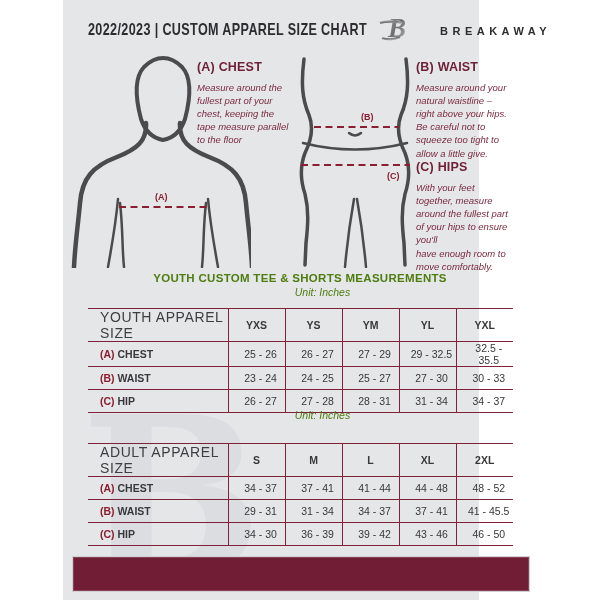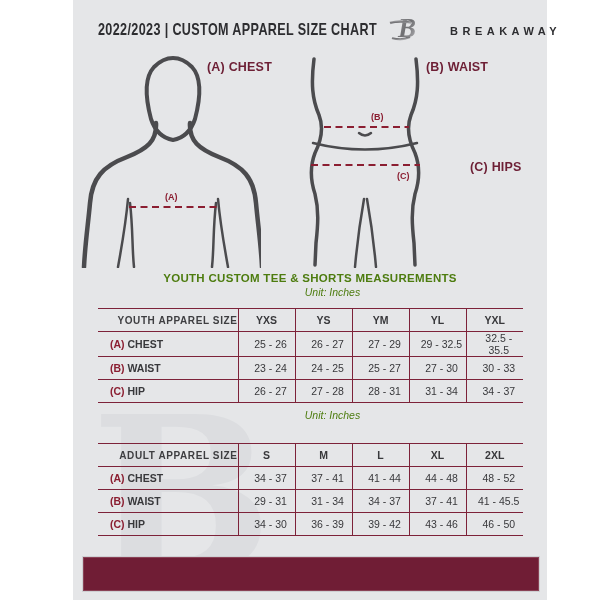--- a/index.html
+++ b/index.html
@@ -4,7 +4,7 @@
 <style>
   html,body{margin:0;padding:0;background:#ffffff;}
   .stage{position:relative;width:600px;height:600px;margin:0 auto;font-family:"Liberation Sans",sans-serif;overflow:hidden;}
-  .page{position:absolute;left:73px;top:0;width:474px;height:600px;background:#e5e6e8;}
+  .page{position:absolute;left:63px;top:0;width:416px;height:600px;background:#e5e6e8;}
 
   
   .hdr-title{position:absolute;left:25px;top:21px;font-size:14px;font-weight:700;color:#2d2d30;

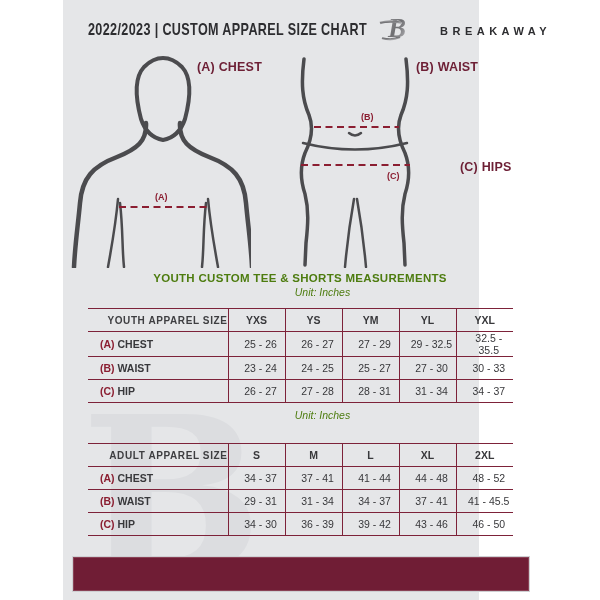--- a/index.html
+++ b/index.html
@@ -100,6 +100,11 @@
 
     <div class="guide g-chest">
       <h3>(A) CHEST</h3>
+      <p>Measure around the
+fullest part of your
+chest, keeping the
+tape measure parallel
+to the floor</p>
     </div>
     <div class="guide g-waist">
       <h3>(B) WAIST</h3>

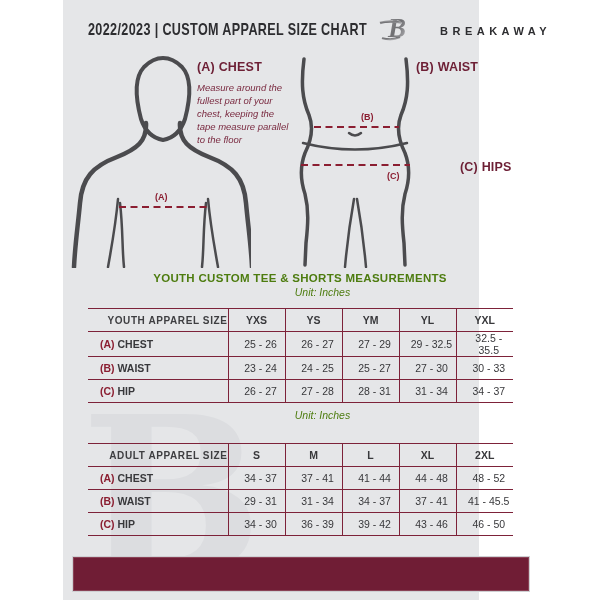--- a/index.html
+++ b/index.html
@@ -108,6 +108,12 @@
     </div>
     <div class="guide g-waist">
       <h3>(B) WAIST</h3>
+      <p>Measure around your
+natural waistline –
+right above your hips.
+Be careful not to
+squeeze too tight to
+allow a little give.</p>
     </div>
     <div class="guide g-hips">
       <h3>(C) HIPS</h3>

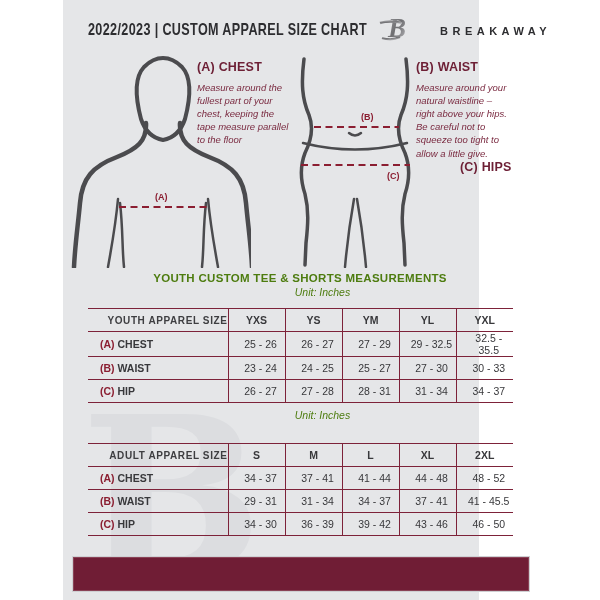--- a/index.html
+++ b/index.html
@@ -18,7 +18,7 @@
   .guide p{margin:0;font-size:9.5px;font-style:italic;line-height:1.38;white-space:pre-line;color:#7a2a40;}
   .g-chest{left:134px;top:60px;width:120px;}
   .g-waist{left:353px;top:60px;width:120px;}
-  .g-hips{left:353px;top:160px;width:125px;margin-left:44px;}
+  .g-hips{left:353px;top:160px;width:125px;}
 
   .figure{position:absolute;}
   .fig-torso{left:8px;top:53px;}

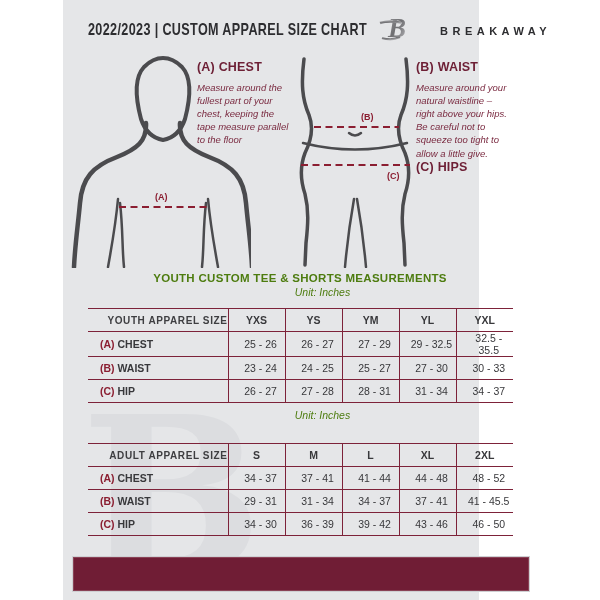--- a/index.html
+++ b/index.html
@@ -117,6 +117,13 @@
     </div>
     <div class="guide g-hips">
       <h3>(C) HIPS</h3>
+      <p>With your feet
+together, measure
+around the fullest part
+of your hips to ensure
+you'll
+have enough room to
+move comfortably.</p>
     </div>
 
     <div class="watermark">B</div>

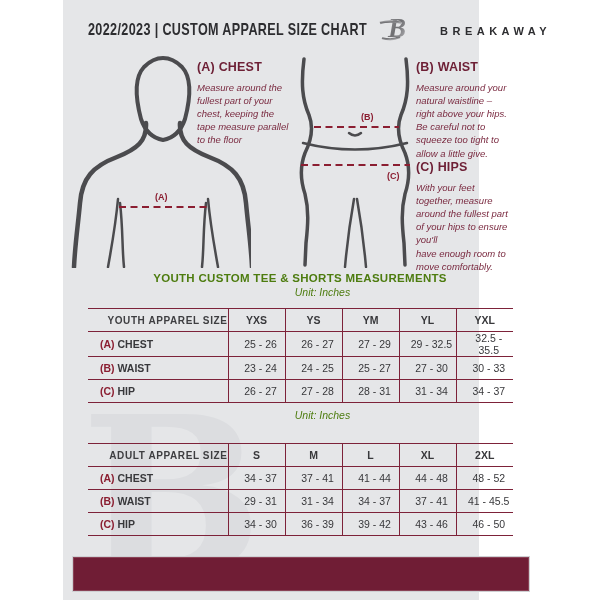--- a/index.html
+++ b/index.html
@@ -40,7 +40,7 @@
   table.size-table th,table.size-table td{height:22px;padding:0;border-top:1.5px solid #7d2239;border-bottom:1.5px solid #7d2239;}
   table.size-table th+th,table.size-table td+td{border-left:1.2px solid #7d2239;}
   table.size-table th{font-weight:700;}
-  table.size-table th.lbl{font-weight:700;text-align:right;padding-left:12px;letter-spacing:.6px;font-size:10px;color:#3e3e41;}
+  table.size-table th.lbl{font-weight:400;text-align:left;padding-left:12px;letter-spacing:.6px;font-size:14px;color:#3e3e41;}
   table.size-table td{text-align:center;padding-left:8px;}
   table.size-table td.lbl{text-align:left;padding-left:12px;font-weight:700;}
   .keymark{color:#8b1e31;font-weight:700;}

